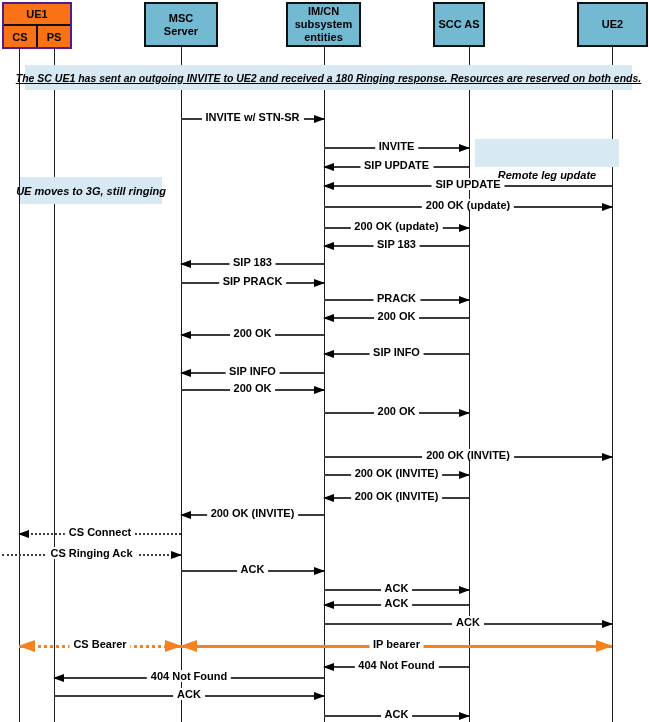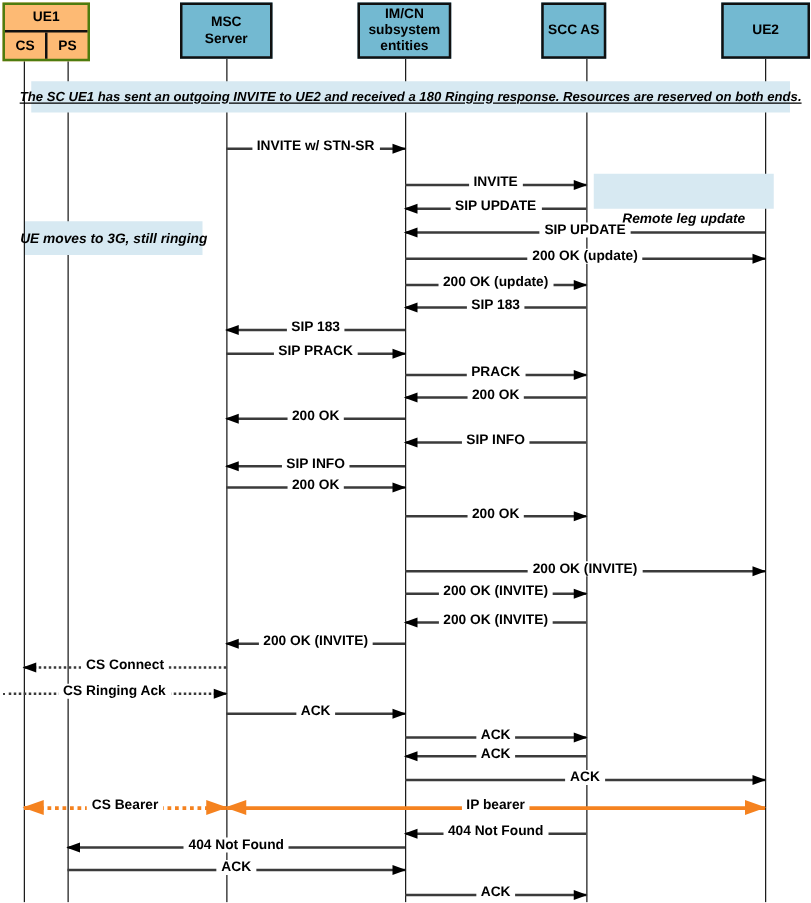--- a/index.html
+++ b/index.html
@@ -9,7 +9,7 @@
   .actor{position:absolute;background:#73B9D1;border:2px solid #101010;box-sizing:border-box;
          display:flex;align-items:center;justify-content:center;text-align:center;
          font-weight:bold;font-size:11px;line-height:1.18;z-index:2;white-space:pre-line;}
-  .actor-group{position:absolute;background:#fdba74;border:2px solid #4d7c0f;box-sizing:border-box;
+  .actor-group{position:absolute;background:#f97316;border:2px solid #4c1d95;box-sizing:border-box;
          display:flex;flex-direction:column;z-index:2;}
   .actor-title{flex:0 0 20px;border-bottom:2px solid #101010;display:flex;align-items:center;
          justify-content:center;font-weight:bold;font-size:11px;}

